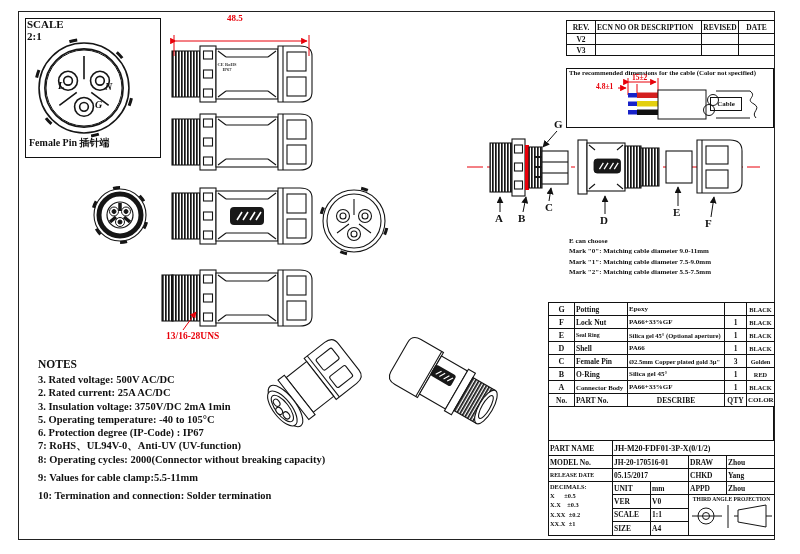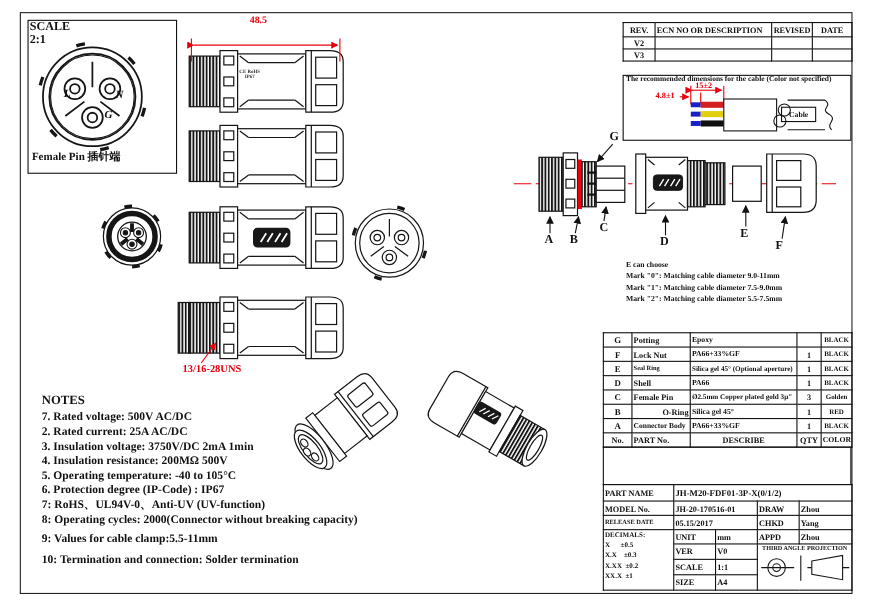--- a/index.html
+++ b/index.html
@@ -284,7 +284,7 @@
 
   <div class="abs notes">
     <div class="title">NOTES</div>
-    <div class="item">7. Rated voltage: 500V AC/DC</div>
+    <div class="item">3. Rated voltage: 500V AC/DC</div>
     <div class="item">2. Rated current: 25A AC/DC</div>
     <div class="item">3. Insulation voltage: 3750V/DC 2mA 1min</div>
     <div class="item">4. Insulation resistance: 200MΩ 500V</div>

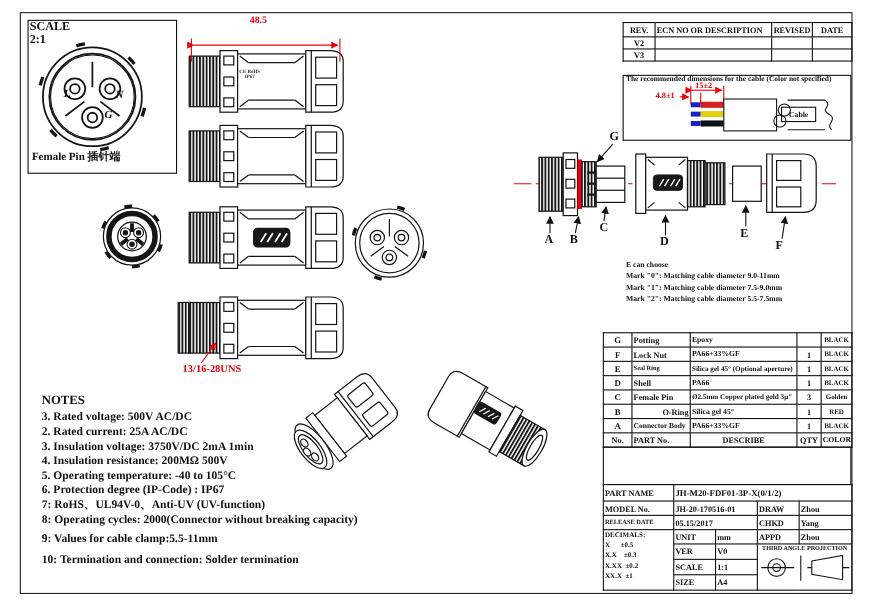--- a/index.html
+++ b/index.html
@@ -342,7 +342,7 @@
     </tr>
     <tr style="height:13px;">
       <td style="font-size:8px;text-align:center;">B</td>
-      <td style="font-size:7.5px;text-align:right;">O-Ring</td>
+      <td style="font-size:7.5px;">O-Ring</td>
       <td style="font-size:7px;">Silica gel 45°</td>
       <td style="font-size:7.5px;text-align:center;">1</td>
       <td style="font-size:6.3px;text-align:center;">RED</td>

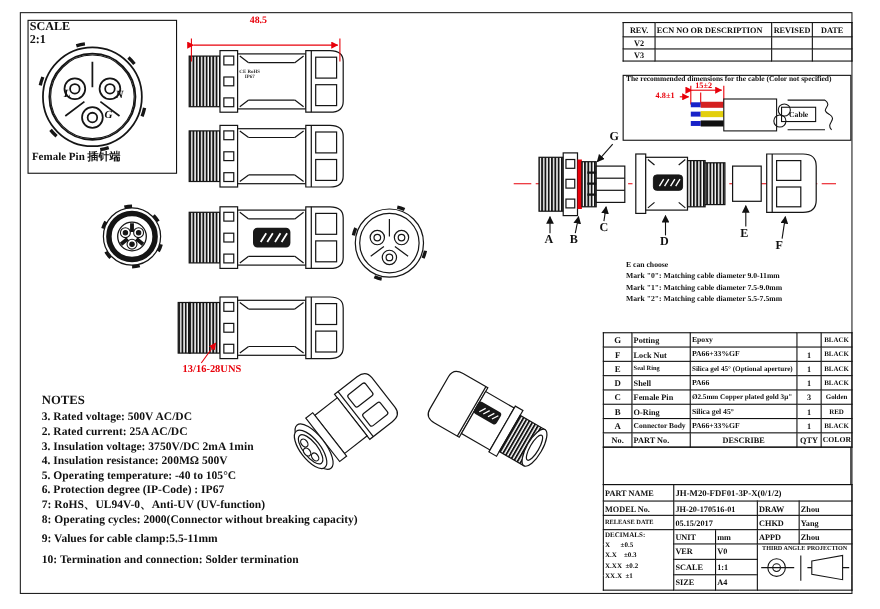--- a/index.html
+++ b/index.html
@@ -287,7 +287,6 @@
     <div class="item">3. Rated voltage: 500V AC/DC</div>
     <div class="item">2. Rated current: 25A AC/DC</div>
     <div class="item">3. Insulation voltage: 3750V/DC 2mA 1min</div>
-    <div class="item">4. Insulation resistance: 200MΩ 500V</div>
     <div class="item">5. Operating temperature: -40 to 105°C</div>
     <div class="item">6. Protection degree (IP-Code) : IP67</div>
     <div class="item">7: RoHS、UL94V-0、Anti-UV (UV-function)</div>

